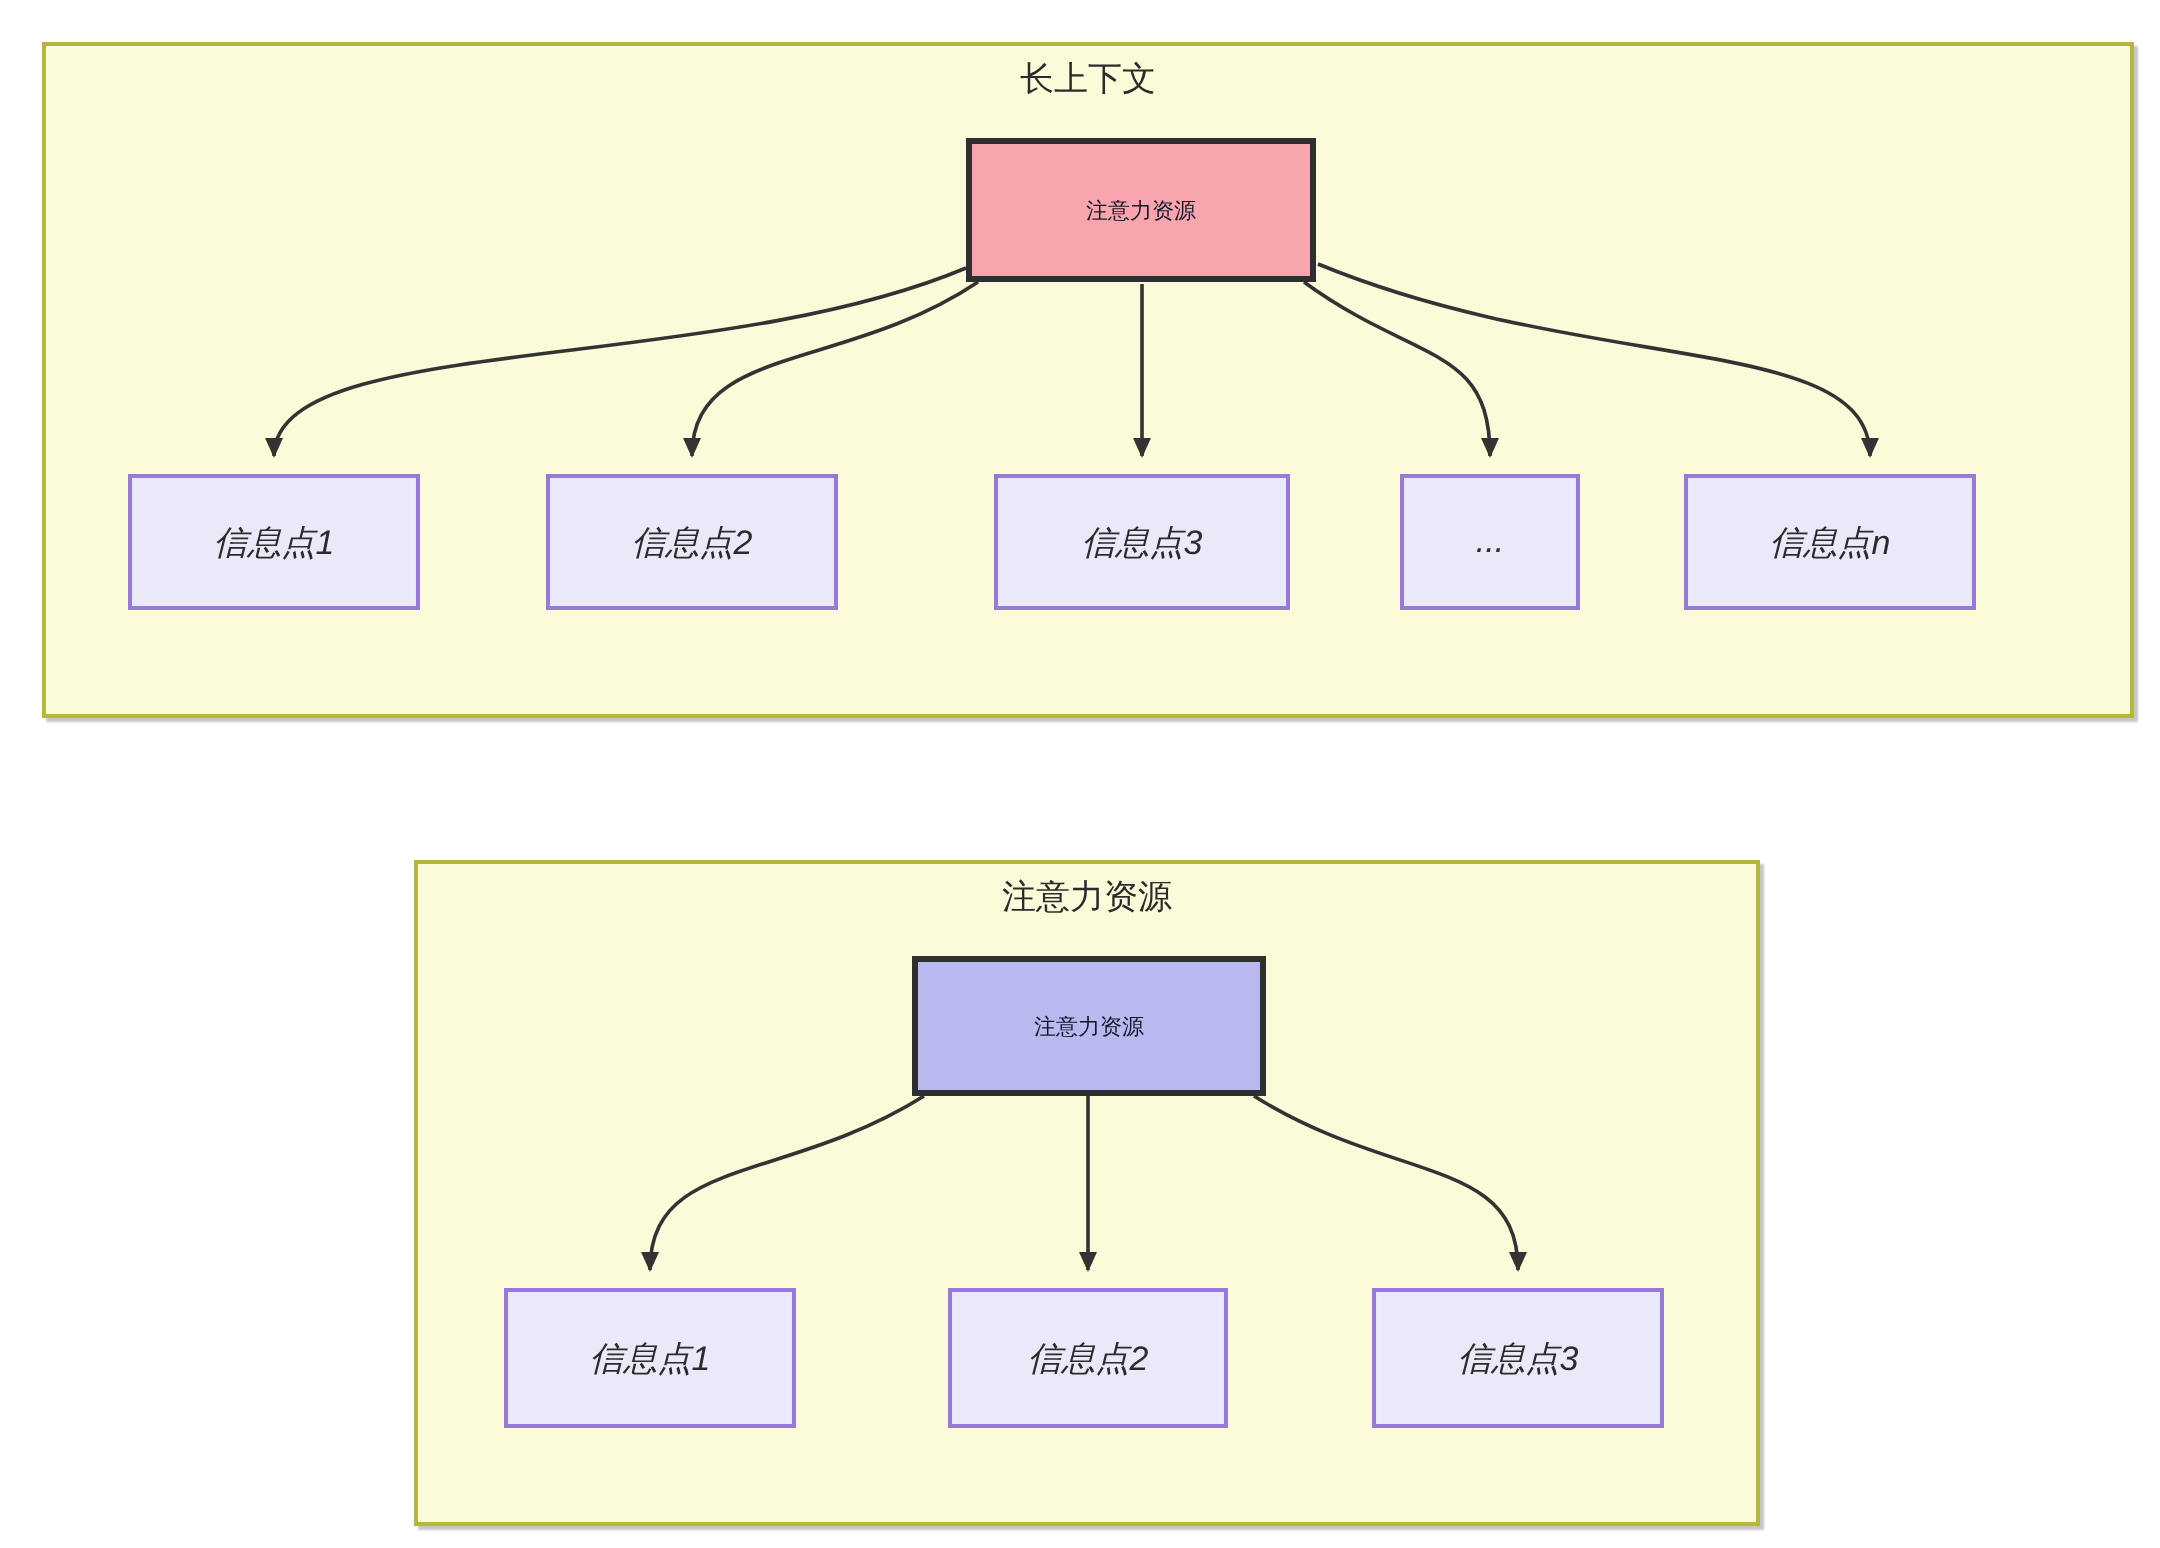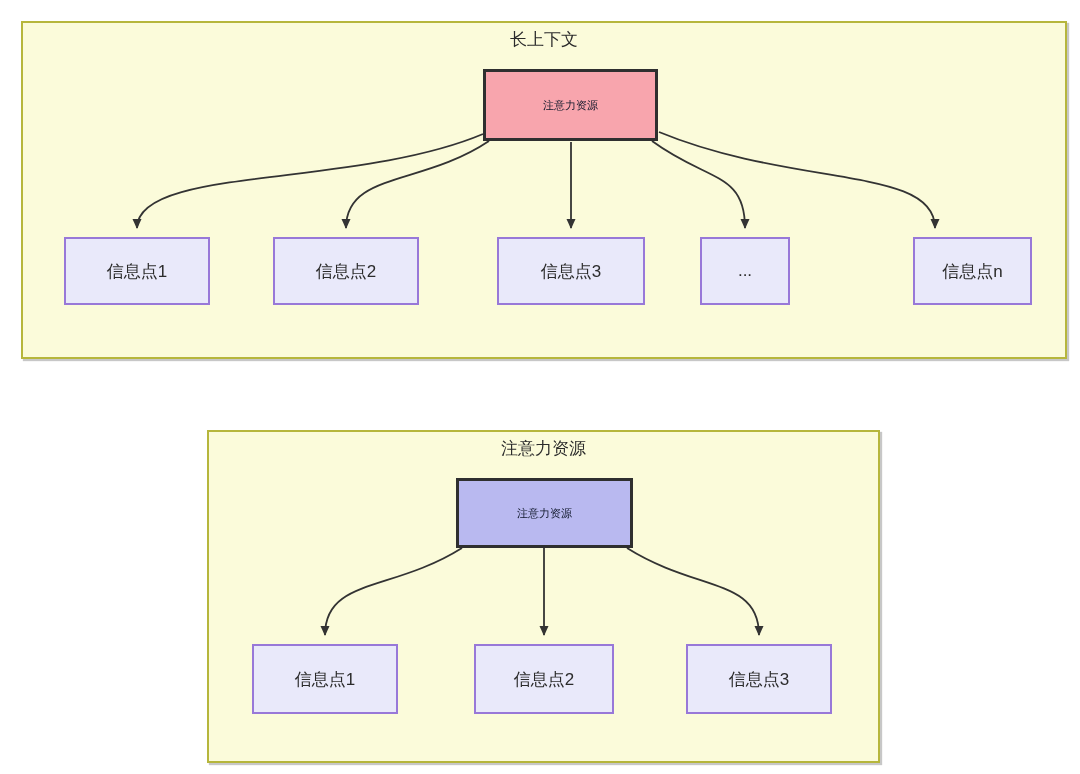--- a/index.html
+++ b/index.html
@@ -63,6 +63,7 @@
     font-size: 17px;
     color: #2b2b2b;
     box-sizing: border-box;
+    font-style: italic;
   }
   .row-long  { top: 237px; height: 68px; }
   .row-short { top: 644px; height: 70px; }

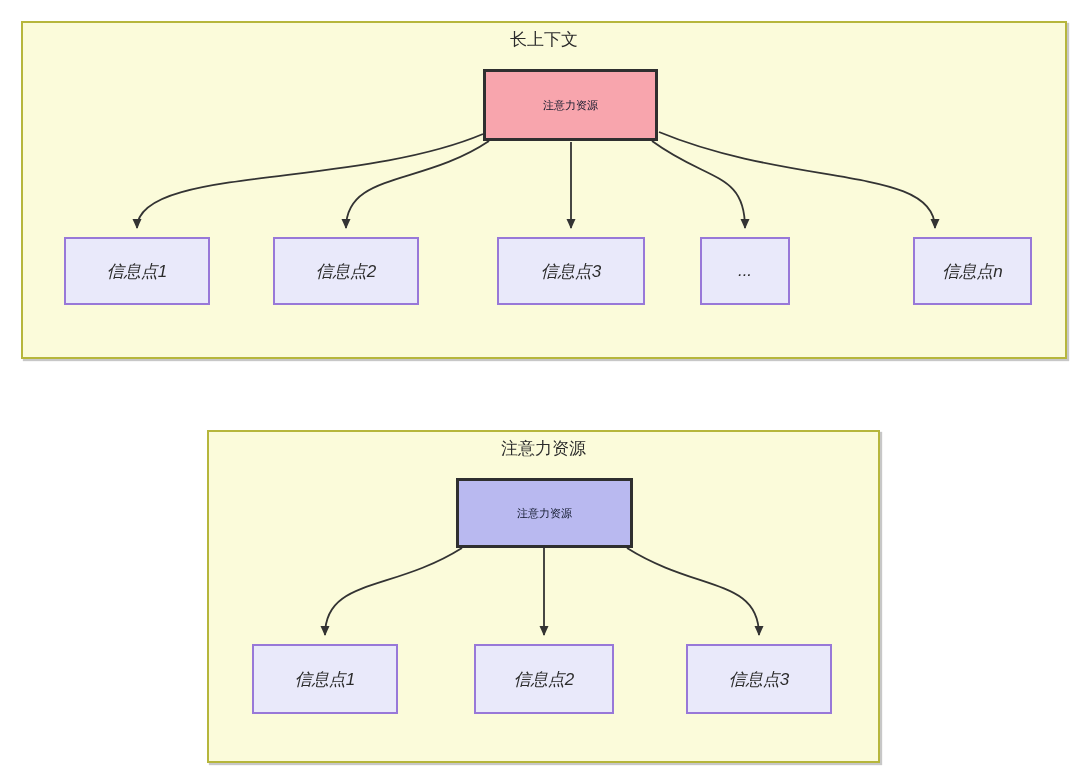--- a/index.html
+++ b/index.html
@@ -71,7 +71,7 @@
   .n-l2 { left: 273px; width: 146px; }
   .n-l3 { left: 497px; width: 148px; }
   .n-l4 { left: 700px; width: 90px;  }
-  .n-l5 { left: 913px; width: 119px; }
+  .n-l5 { left: 842px; width: 146px; }
   .n-s1 { left: 252px; width: 146px; }
   .n-s2 { left: 474px; width: 140px; }
   .n-s3 { left: 686px; width: 146px; }

